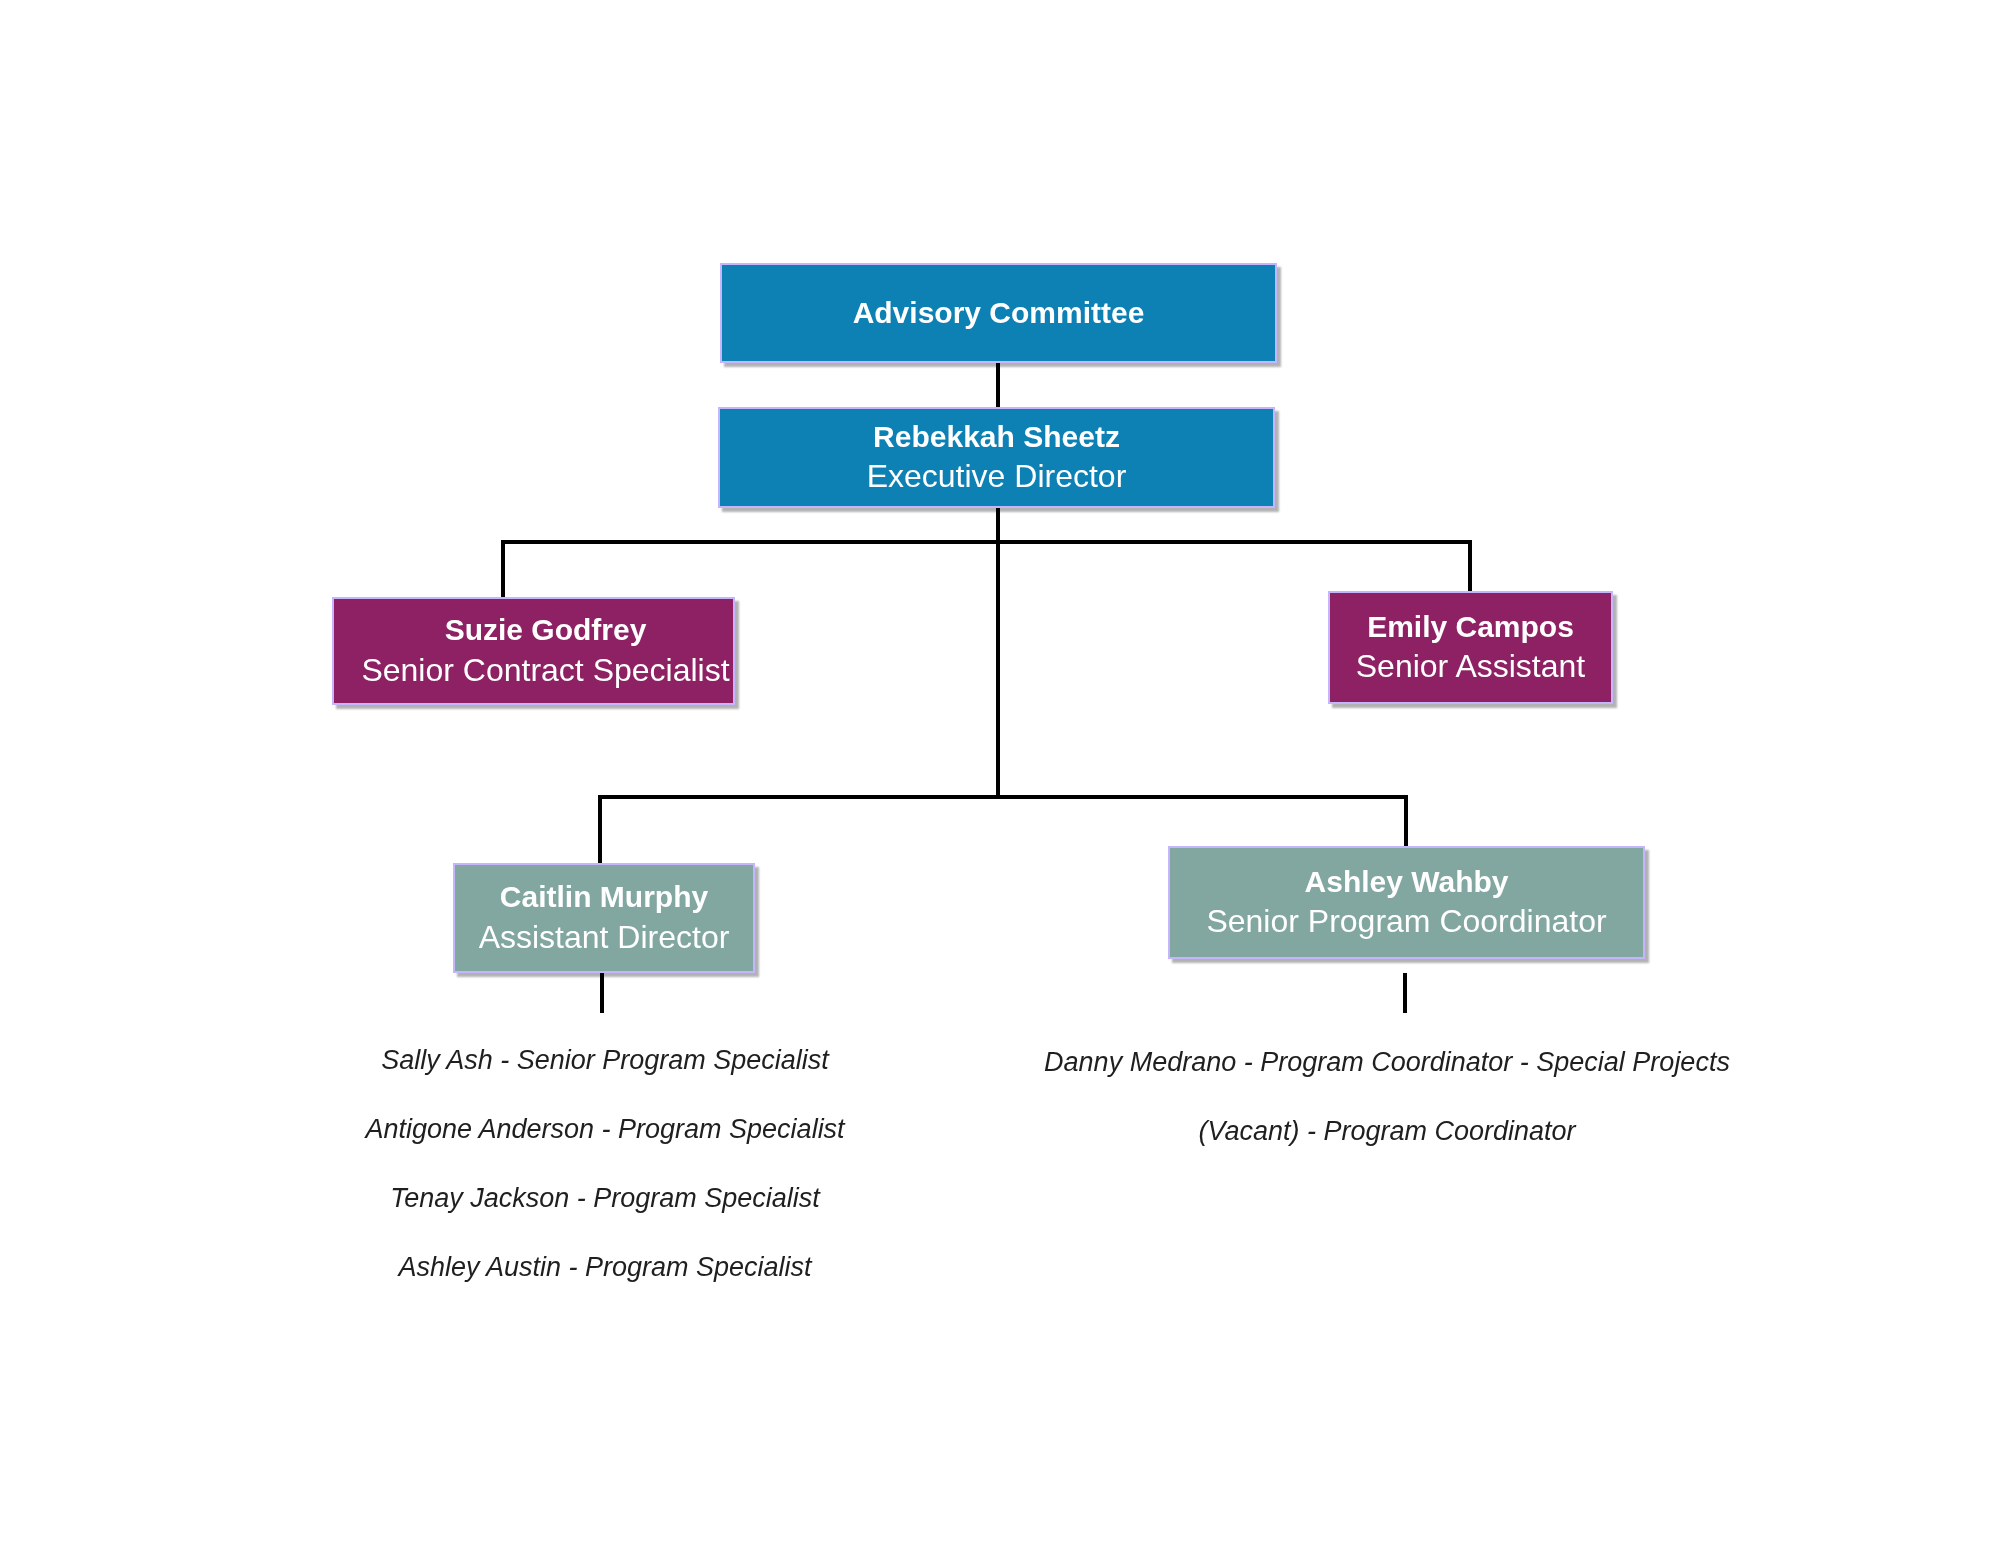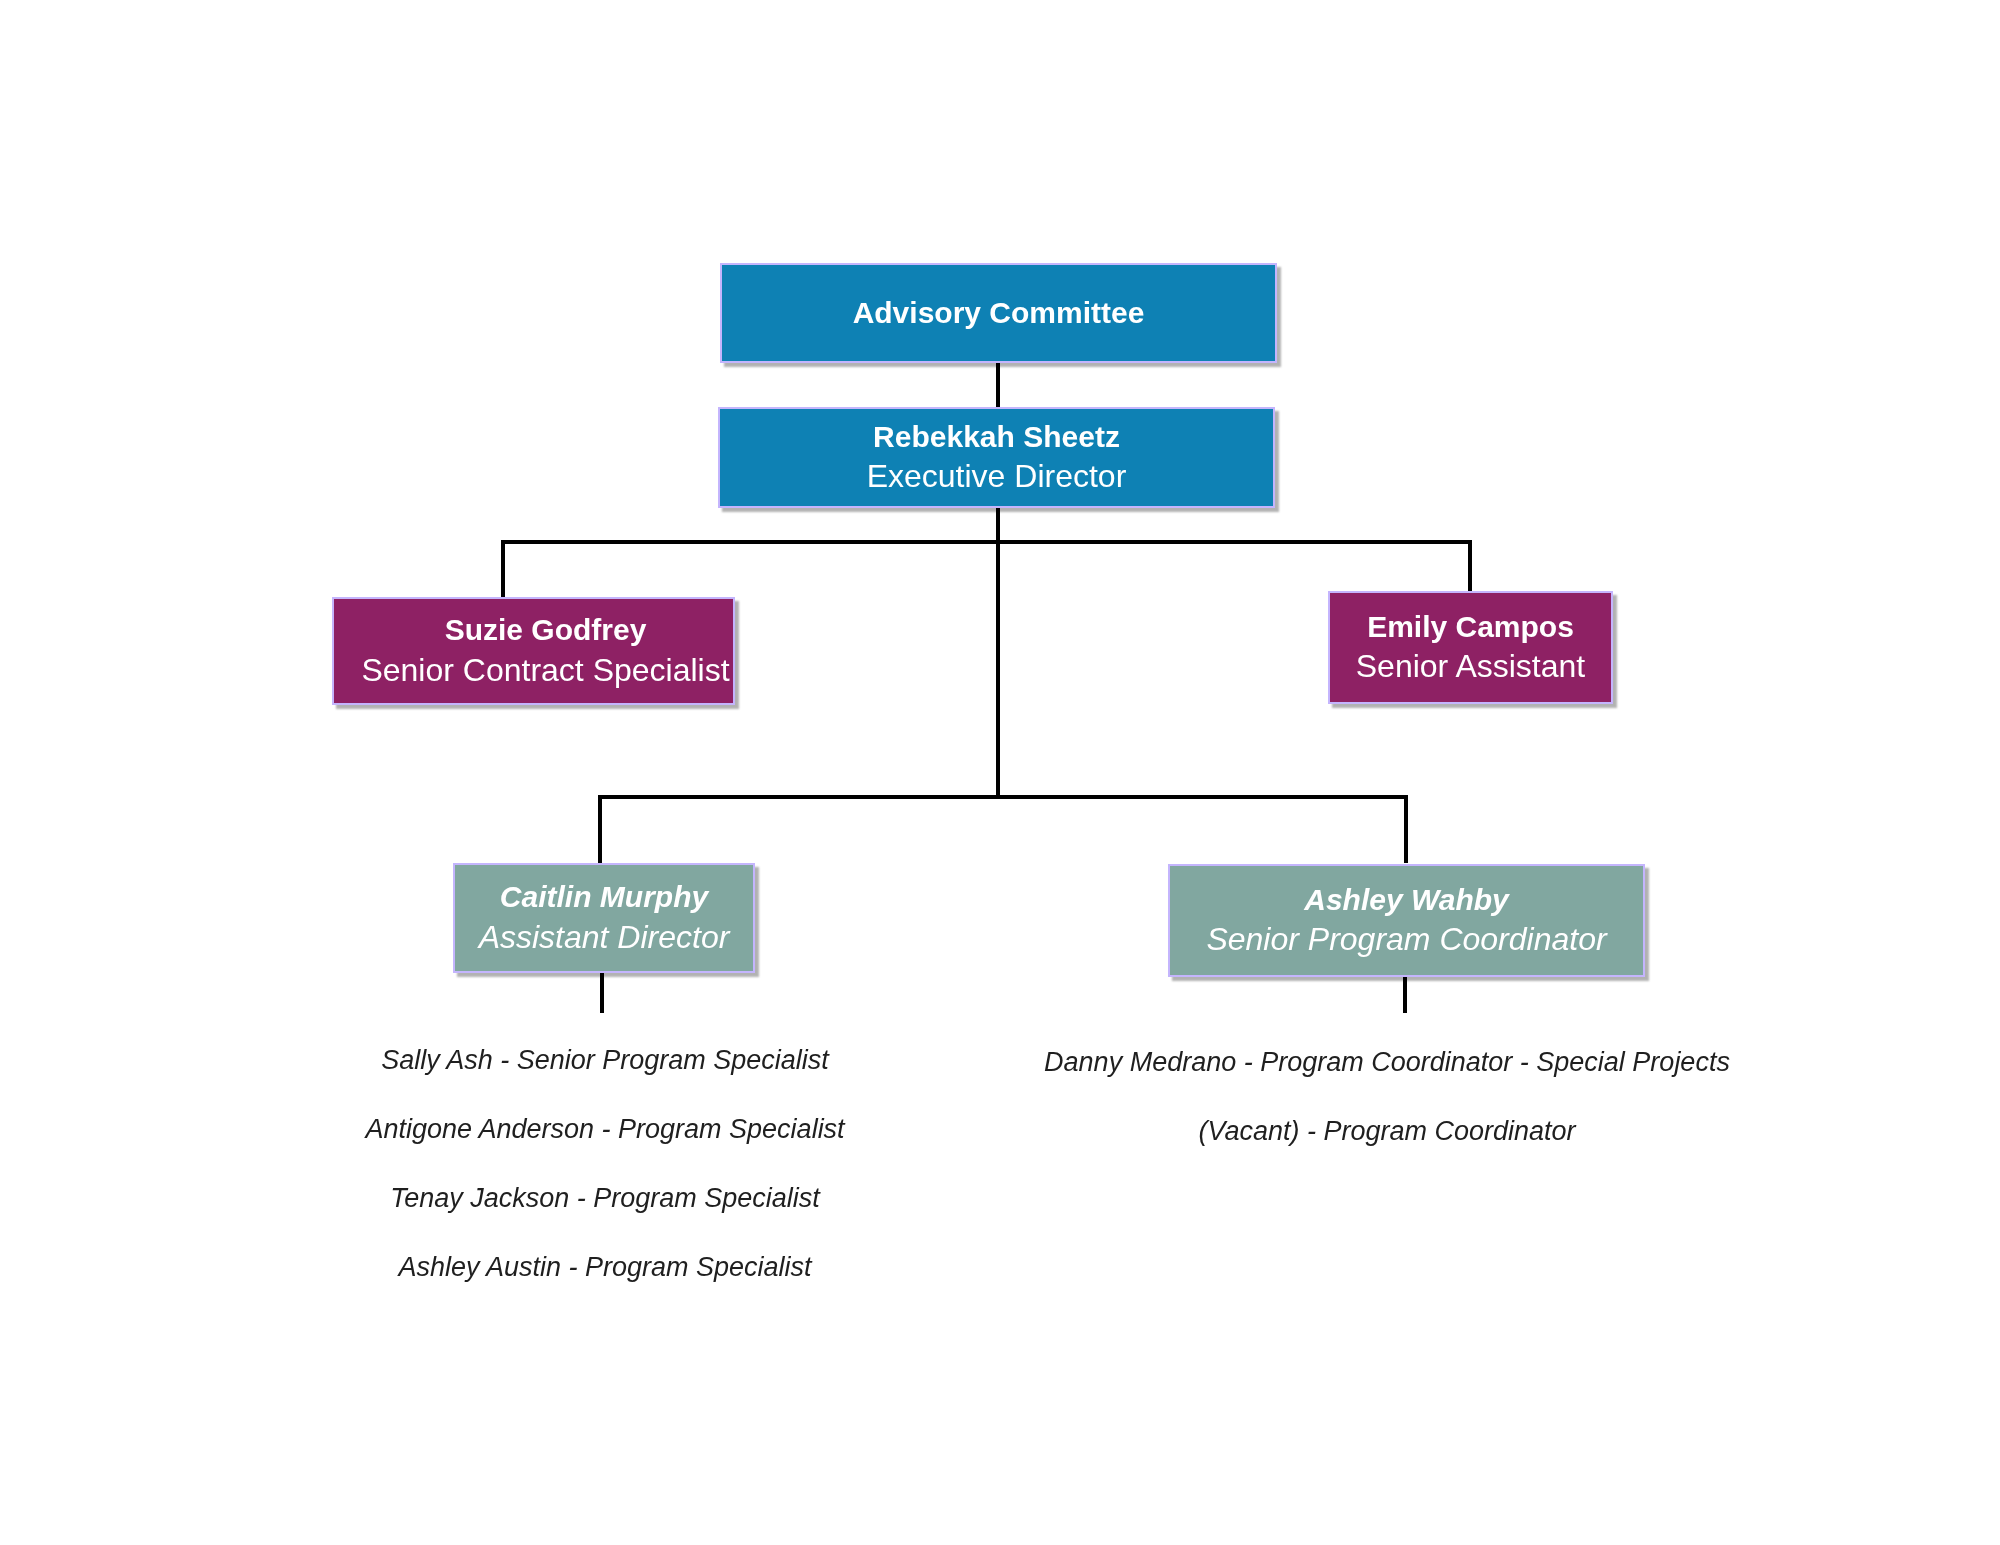--- a/index.html
+++ b/index.html
@@ -36,7 +36,7 @@
   .node .role  { font-size: 32px; font-weight: 400; }
   .node.blue   { background: var(--blue,   #0e81b4); }
   .node.purple { background: var(--purple, #8e2164); }
-  .node.sage   { background: var(--sage,   #81a7a0); font-style: italic; }
+  .node.sage   { background: var(--sage,   #81a7a0); }
 
   #advisory { left: 720px; top: 263px; width: 557px; height: 100px; }
   #rebekkah { left: 718px; top: 407px; width: 557px; height: 101px; }

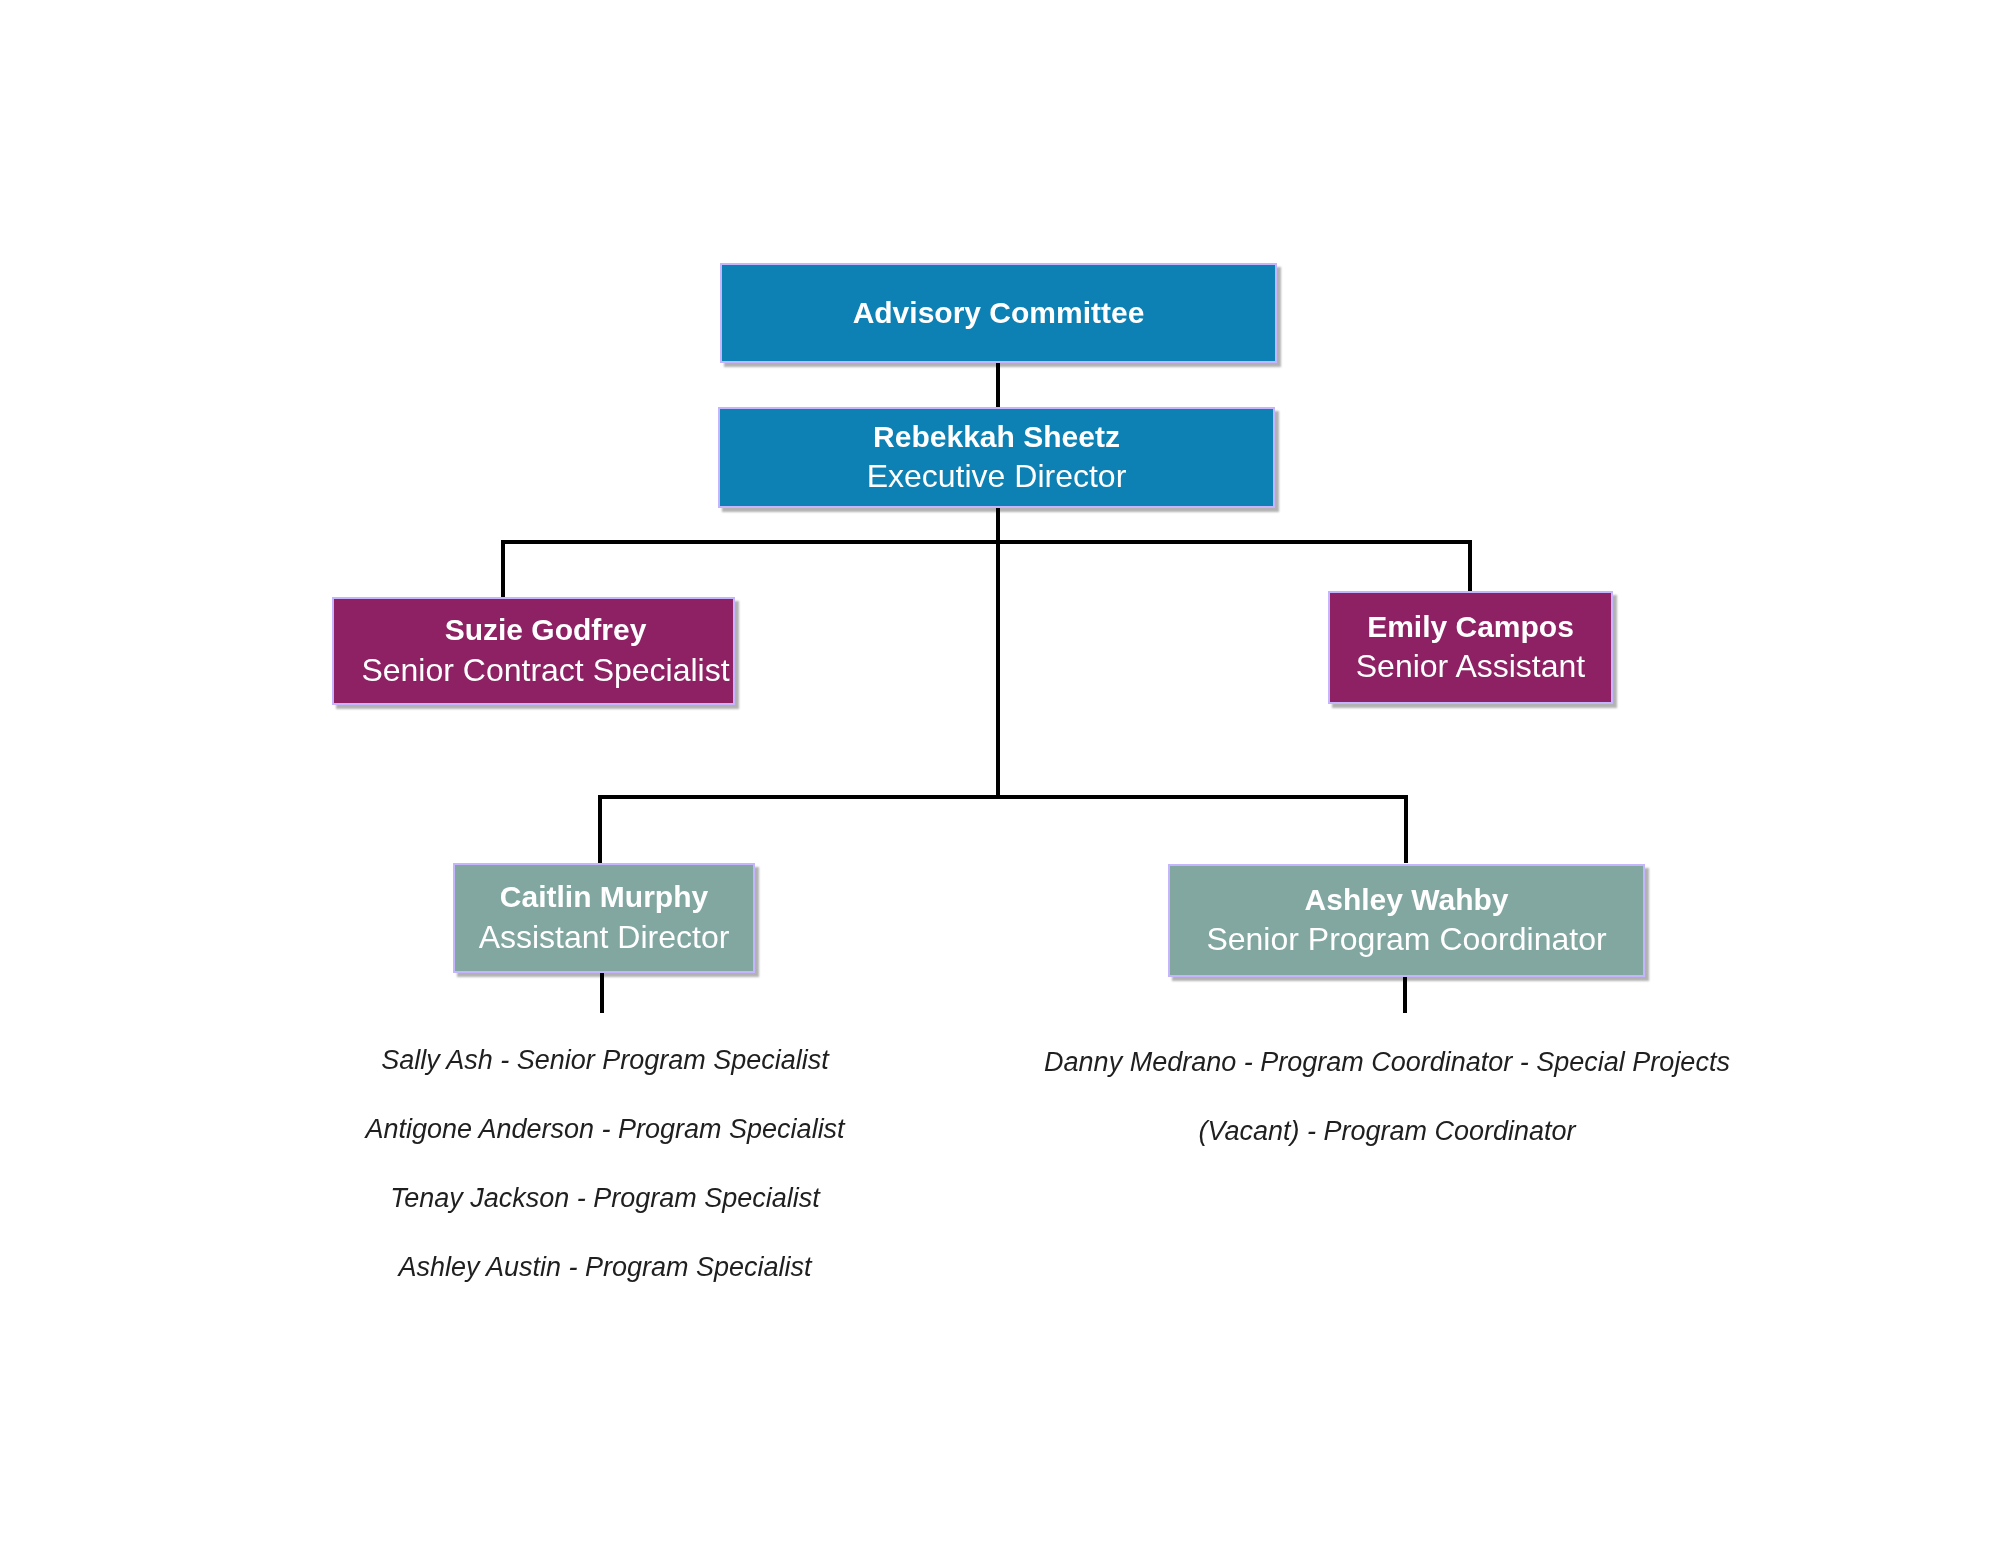--- a/index.html
+++ b/index.html
@@ -43,7 +43,7 @@
   #suzie    { left: 332px; top: 597px; width: 403px; height: 108px; padding-left: 24px; }
   #emily    { left: 1328px; top: 591px; width: 285px; height: 113px; }
   #caitlin  { left: 453px; top: 863px; width: 302px; height: 110px; }
-  #ashley   { left: 1168px; top: 864px; width: 477px; height: 113px; }
+  #ashley   { left: 1168px; top: 846px; width: 477px; height: 113px; }
 
   
   #v-adv-dir   { left: 996px;  top: 363px; width: 4px;   height: 46px; }

